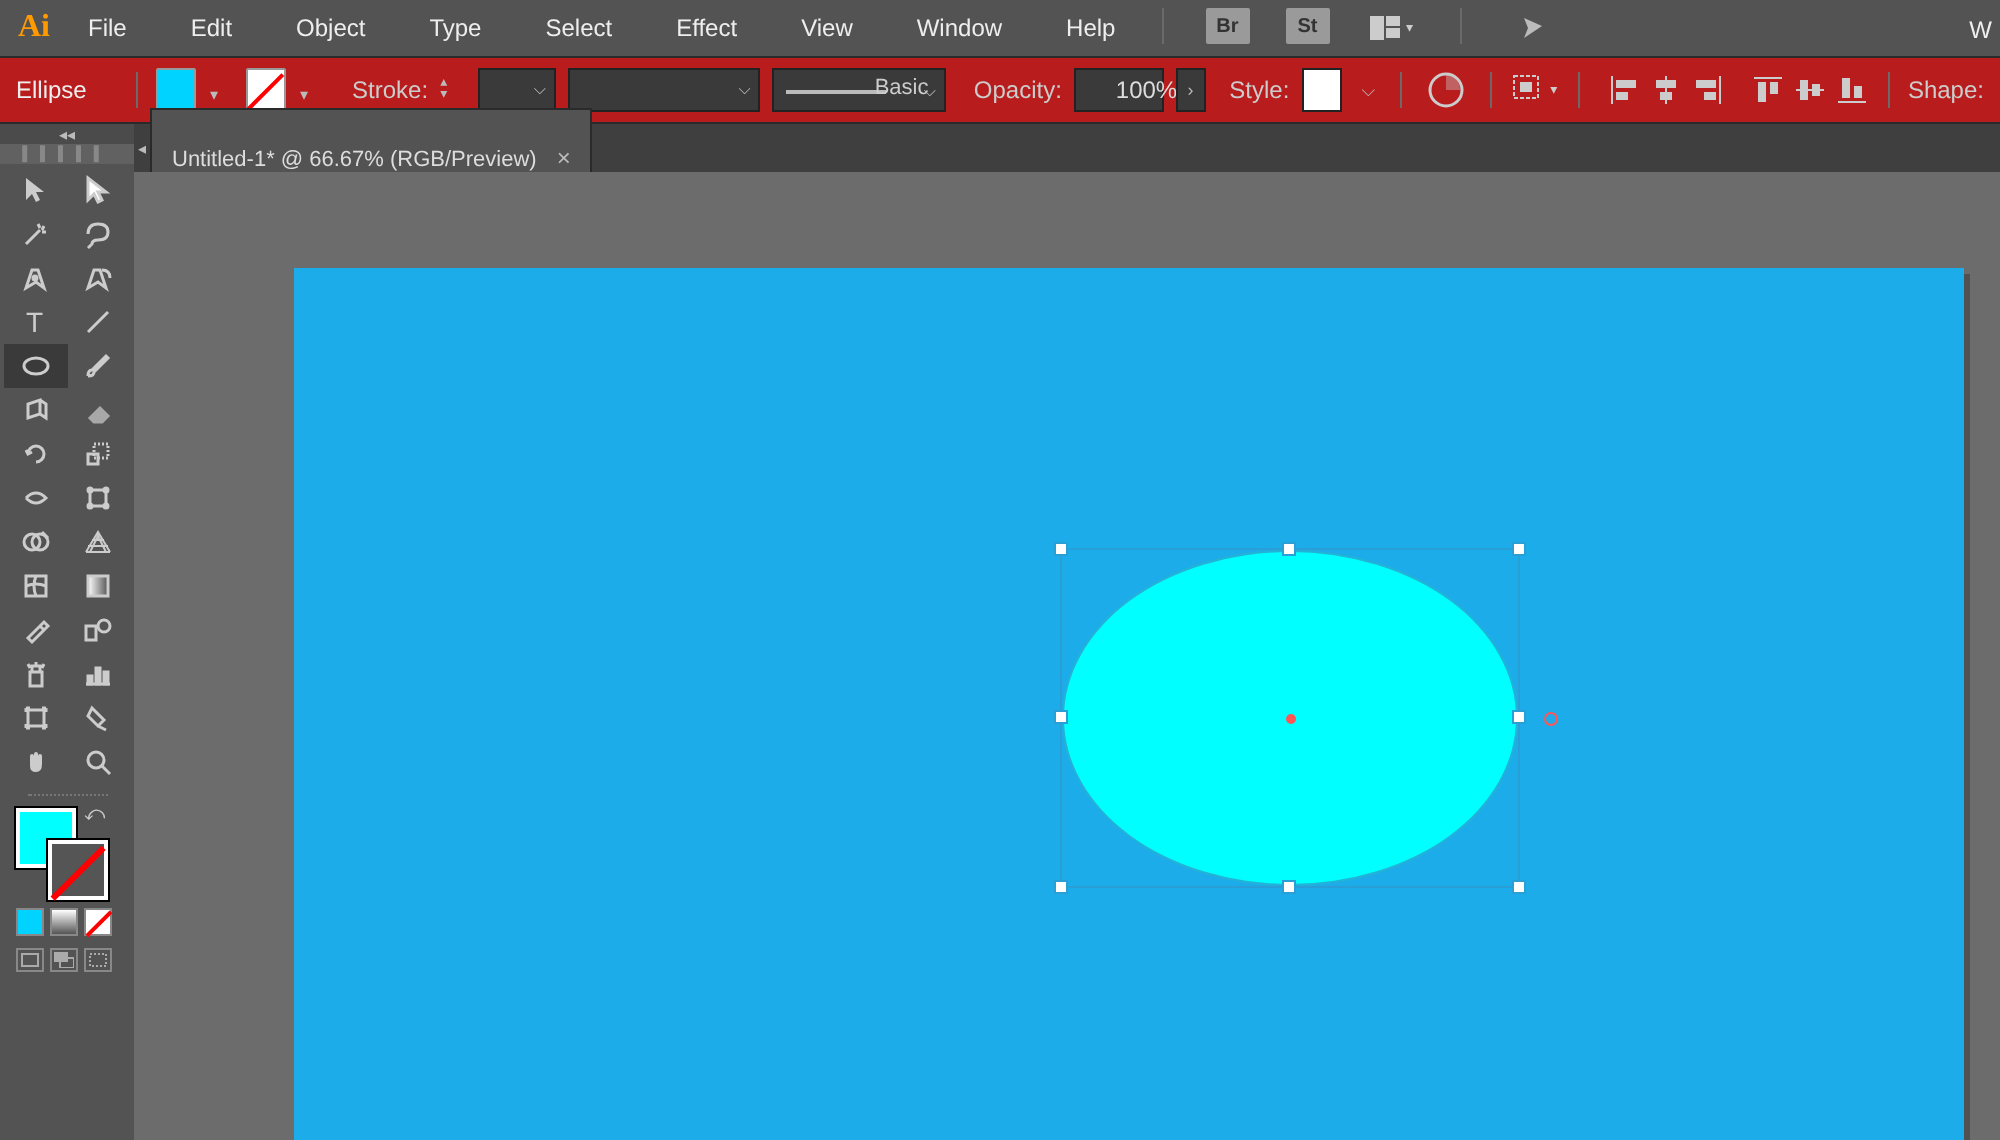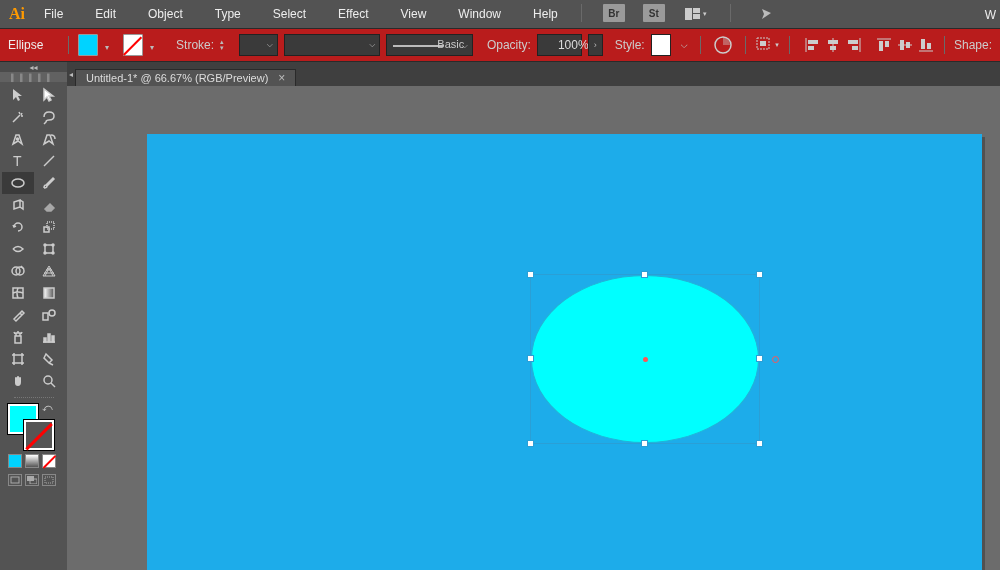--- a/index.html
+++ b/index.html
@@ -62,7 +62,7 @@
 .screen-btn{width:14px;height:12px;border:1px solid #888;cursor:pointer;display:flex;align-items:center;justify-content:center}
 .right-area{flex:1;display:flex;flex-direction:column;position:relative;background:#535353}
 .tab-bar{height:24px;background:#3f3f3f;display:flex;align-items:flex-end}
-.tab{height:17px;background:#535353;border:1px solid #2a2a2a;border-bottom:none;display:flex;align-items:center;padding:0 10px;gap:10px;font-size:11px;color:#ddd;cursor:pointer}
+.tab{height:32px;background:#535353;border:1px solid #2a2a2a;border-bottom:none;display:flex;align-items:flex-end;padding:0 10px;gap:10px;font-size:11px;color:#ddd;cursor:pointer}
 .tab-close{font-size:12px;color:#bbb;cursor:pointer}
 .tab-bar-left{width:8px;height:24px;display:flex;align-items:center;justify-content:center;font-size:8px;color:#bbb;cursor:pointer;background:#3f3f3f}
 .canvas-area{flex:1;background:#6c6c6c;position:relative;overflow:hidden}

